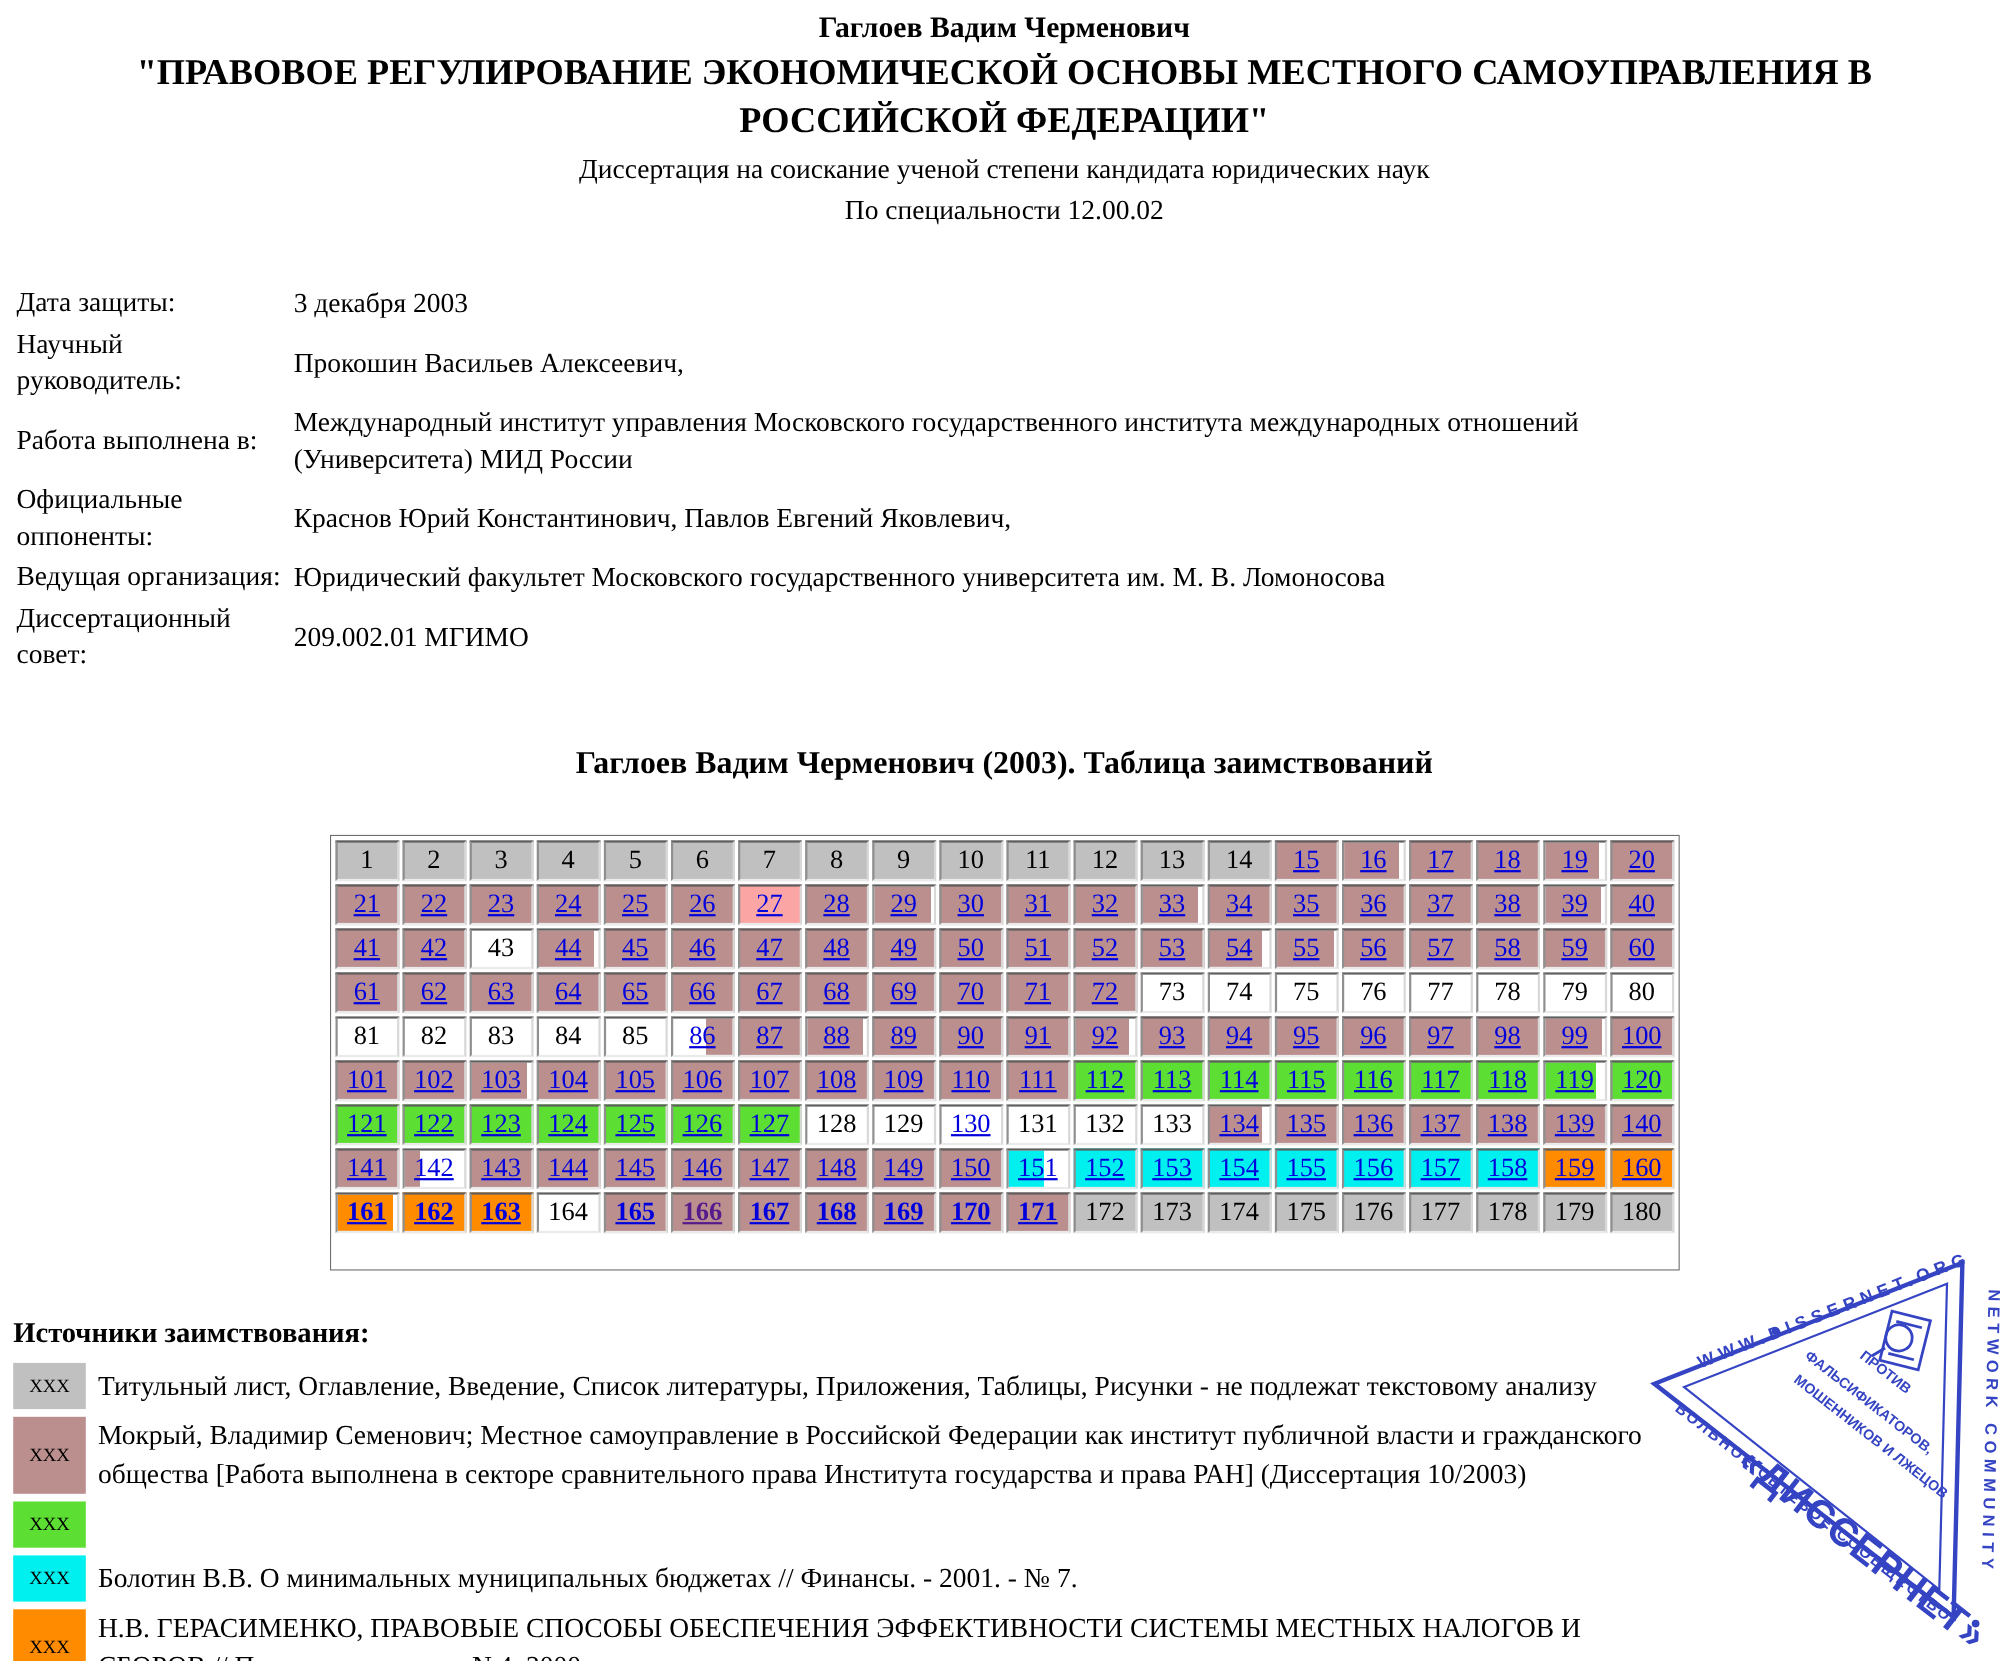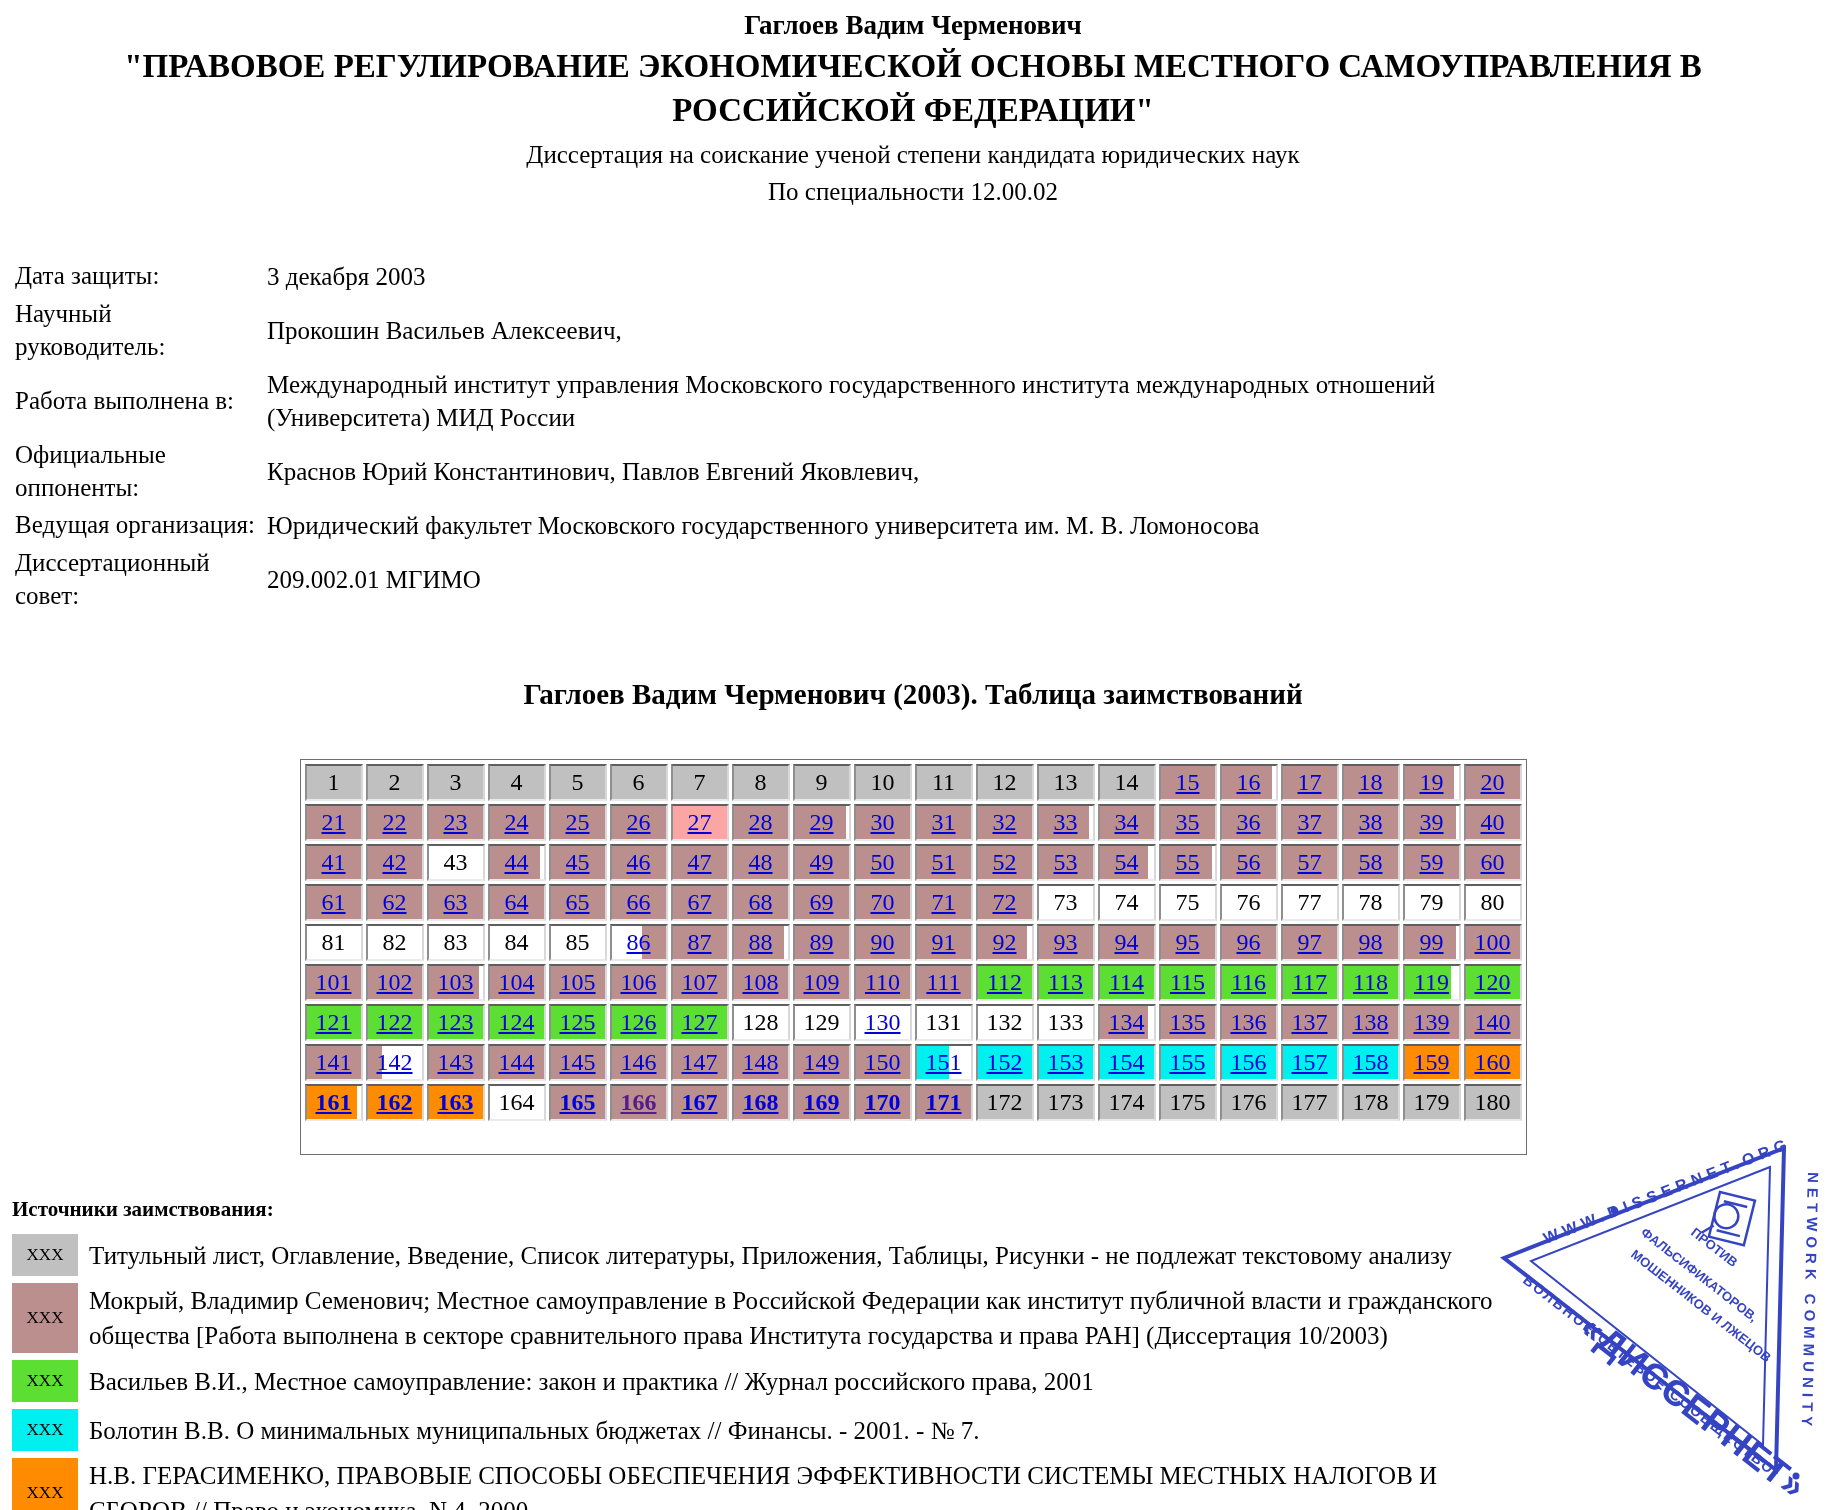--- a/index.html
+++ b/index.html
@@ -26,7 +26,7 @@
   .lnk.visited{color:#551a8b;}
   .bold{font-weight:bold;}
   .plain{color:#000;text-decoration:none;}
-  .legend-heading{font-size:21px;font-weight:bold;margin:42px 0 12px 12px;}
+  .legend-heading{font-size:26px;font-weight:bold;margin:42px 0 12px 12px;}
   .legend{margin-left:12px;}
   .legend-row{display:flex;align-items:stretch;margin-bottom:7px;max-width:1560px;}
   .legend-block{flex:0 0 66px;display:flex;align-items:center;justify-content:center;font-size:17px;min-height:42px;}

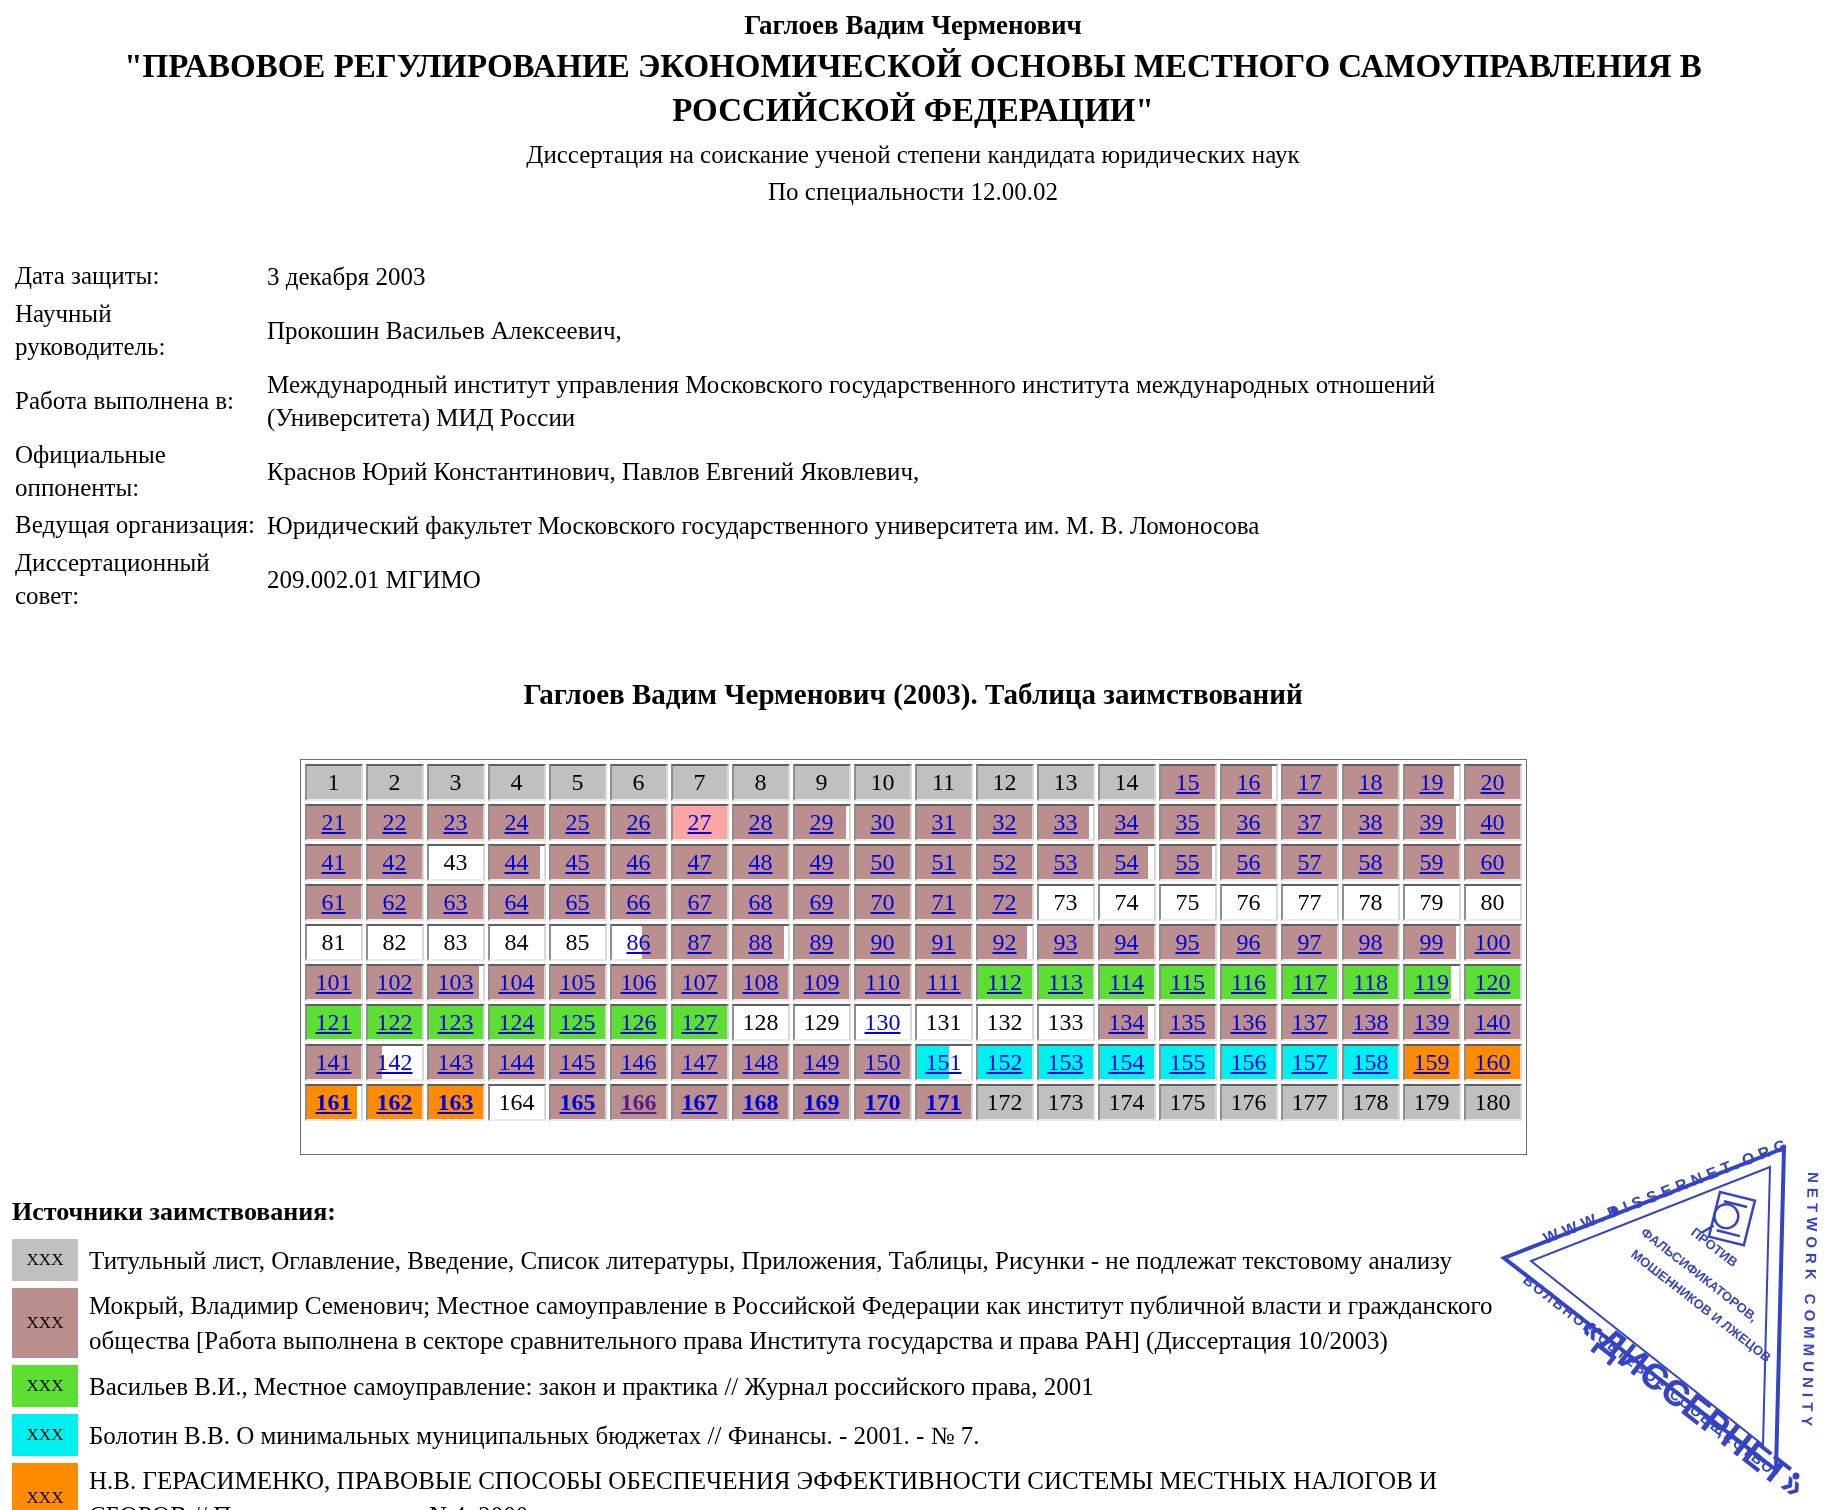--- a/index.html
+++ b/index.html
@@ -294,7 +294,6 @@
       </div>
       <div class="legend-row">
         <span class="legend-block" style="background: rgb(92, 222, 50);">XXX</span>
-        <span class="legend-text">Васильев В.И., Местное самоуправление: закон и практика // Журнал российского права, 2001</span>
       </div>
       <div class="legend-row">
         <span class="legend-block" style="background: rgb(0, 240, 240);">XXX</span>

